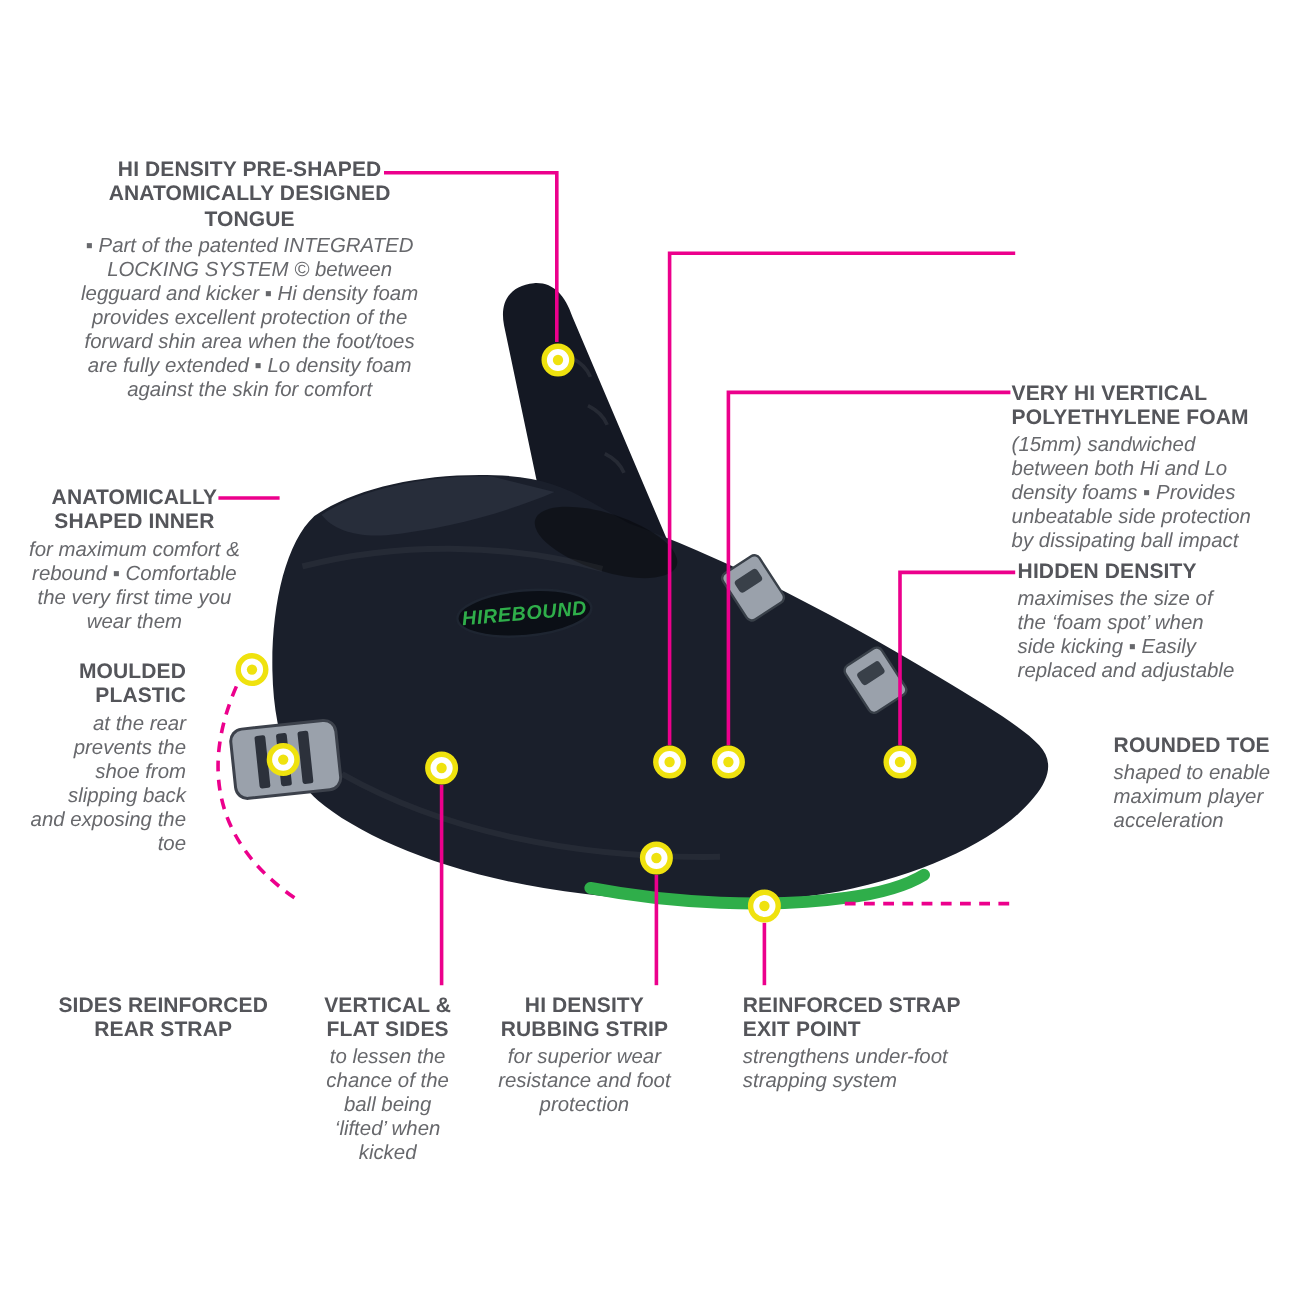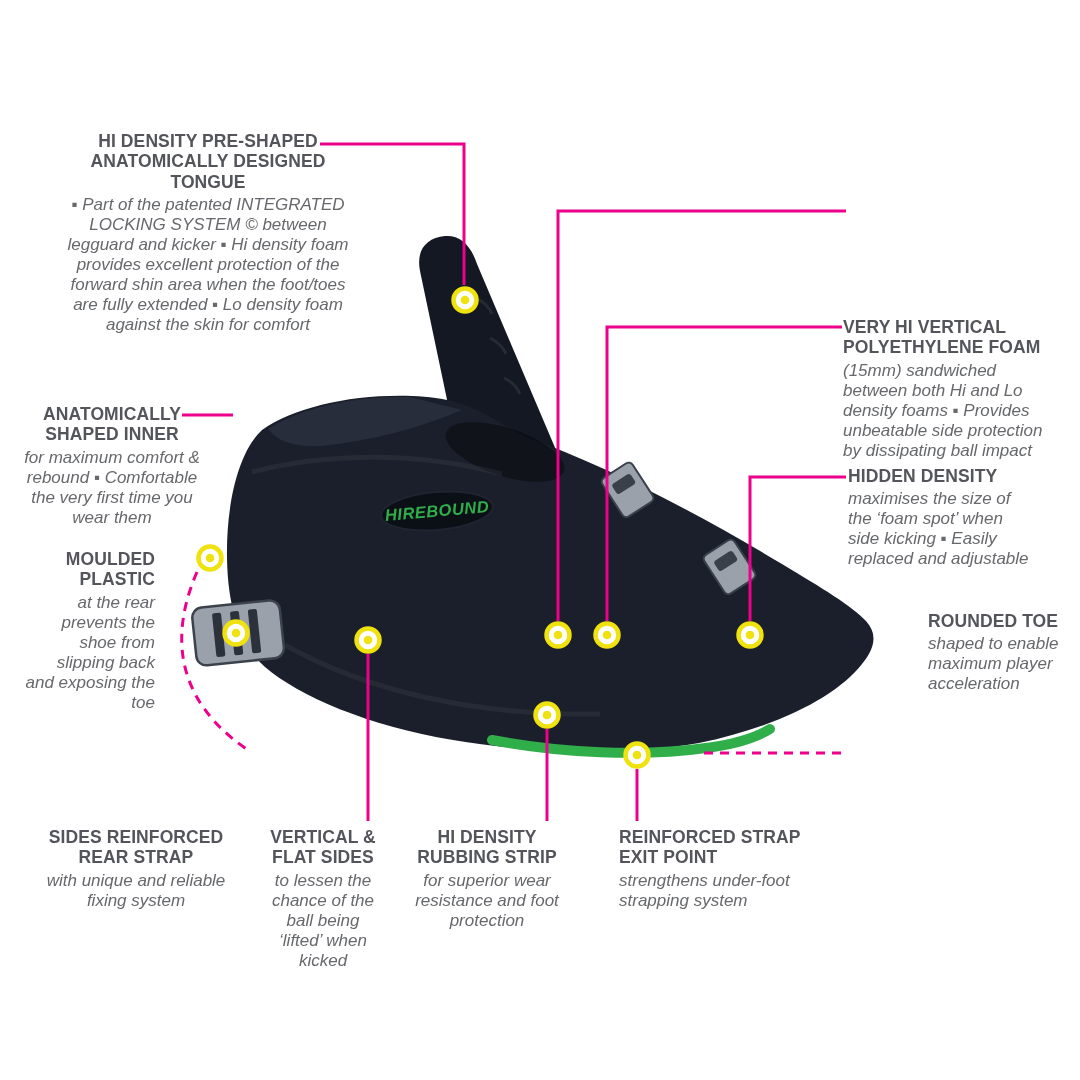--- a/index.html
+++ b/index.html
@@ -156,7 +156,6 @@
 
   <div class="callout co-rearstrap">
     <div class="co-title"><span class="light">SIDES </span><span>REINFORCED REAR STRAP</span></div>
-    <div class="co-body">with unique and reliable fixing system</div>
   </div>
 
   <div class="callout co-rubbing">

